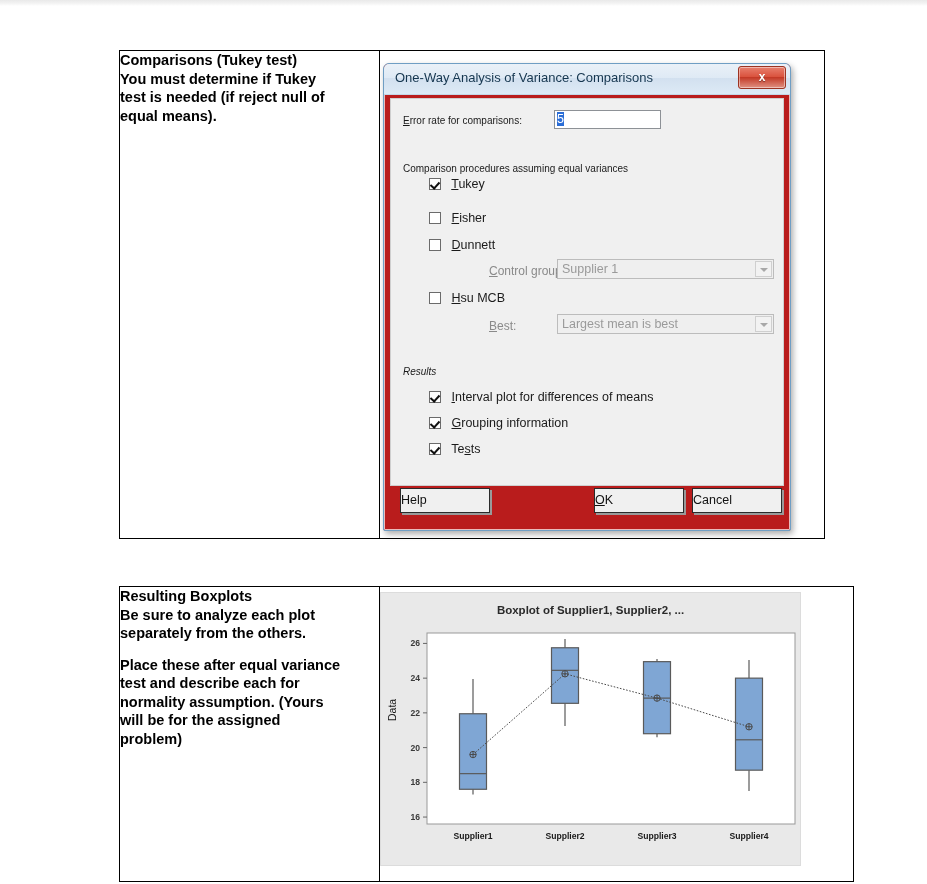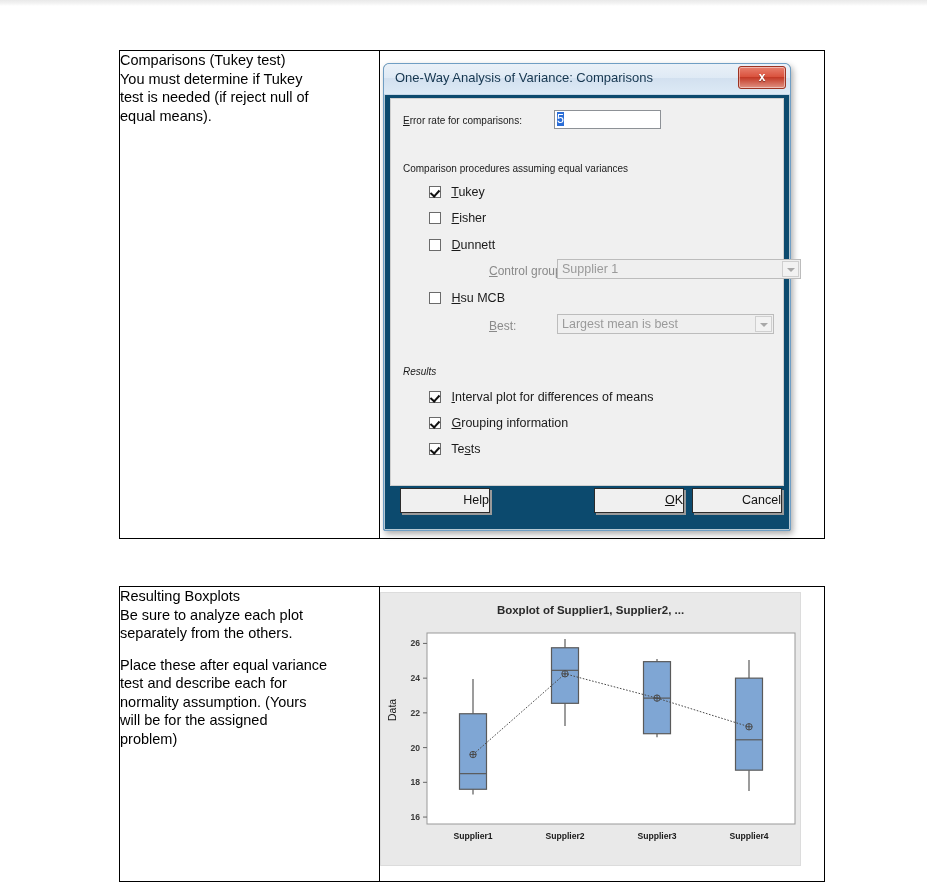--- a/index.html
+++ b/index.html
@@ -24,7 +24,7 @@
   .cell-figure { width: 444px; padding: 0; }
 
   .note-text {
-    font-size: 14.5px; font-weight: normal; color: #000;
+    font-size: 14.5px; font-weight: bold; color: #000;
     line-height: 1.28; white-space: pre-line; margin: 0;
   }
   .note-gap { height: 13px; }

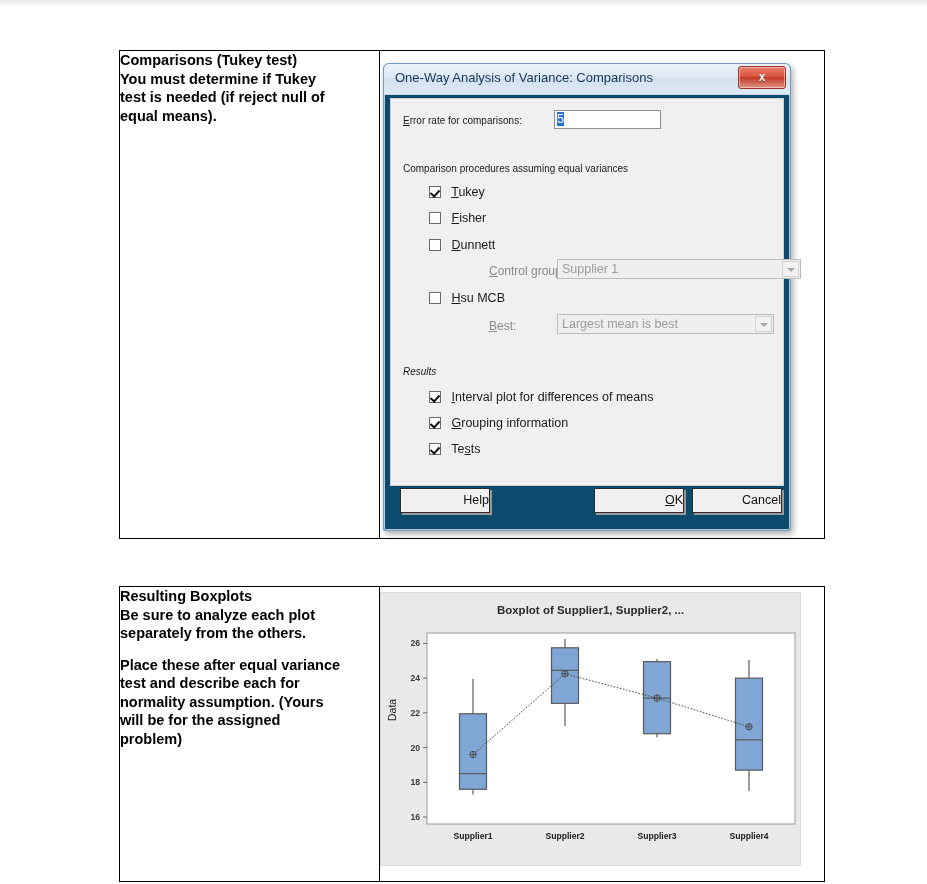--- a/index.html
+++ b/index.html
@@ -35,7 +35,7 @@
     position: absolute; left: 3px; top: 12px; width: 408px; height: 468px;
     border: 1px solid #6f9ec4;
     border-radius: 6px 6px 2px 2px;
-    background: #0c4a6e;
+    background: #b91c1c;
     box-shadow: 0 0 0 1px rgba(255,255,255,.7) inset, 2px 3px 6px rgba(0,0,0,.33);
     box-sizing: border-box;
   }

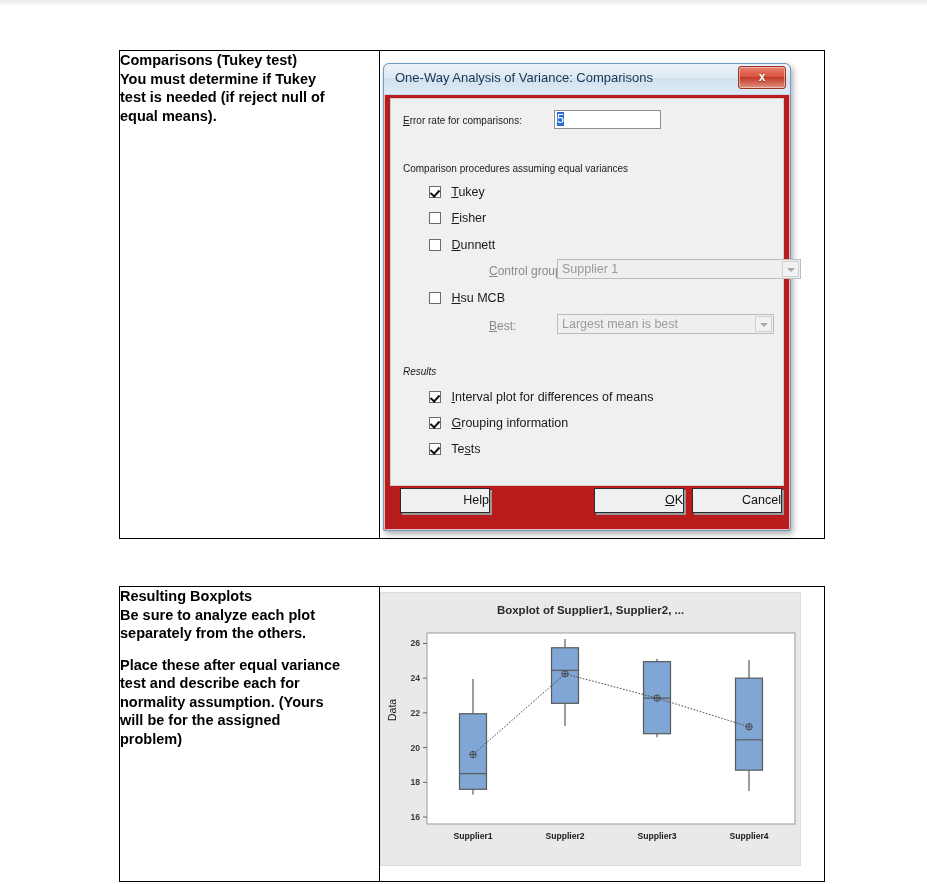--- a/index.html
+++ b/index.html
@@ -172,7 +172,7 @@
 
             <div class="row group-label">Comparison procedures assuming equal variances</div>
 
-            <div class="chk-row" style="left:38px; top:86px;">
+            <div class="chk-row" style="left:38px; top:78px;">
               <span class="chk-box checked"></span>
               <span class="ul">T</span><span>ukey</span>
             </div>

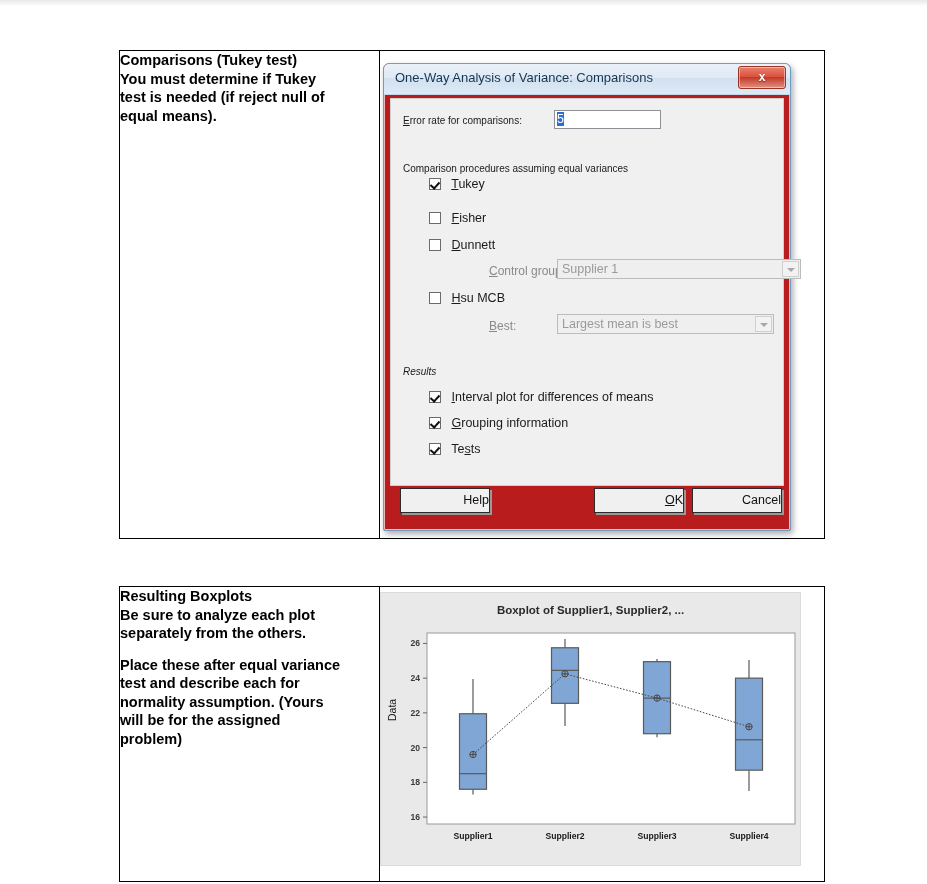--- a/index.html
+++ b/index.html
@@ -190,7 +190,7 @@
             <div class="sub-label" style="left:54px; top:165px;">
               <span class="ul">C</span><span>ontrol group level:</span>
             </div>
-            <div class="combo" style="left:166px; top:160px; width:244px;">
+            <div class="combo" style="left:166px; top:160px; width:217px;">
               <span class="val">Supplier 1</span>
               <span class="arrow"></span>
             </div>

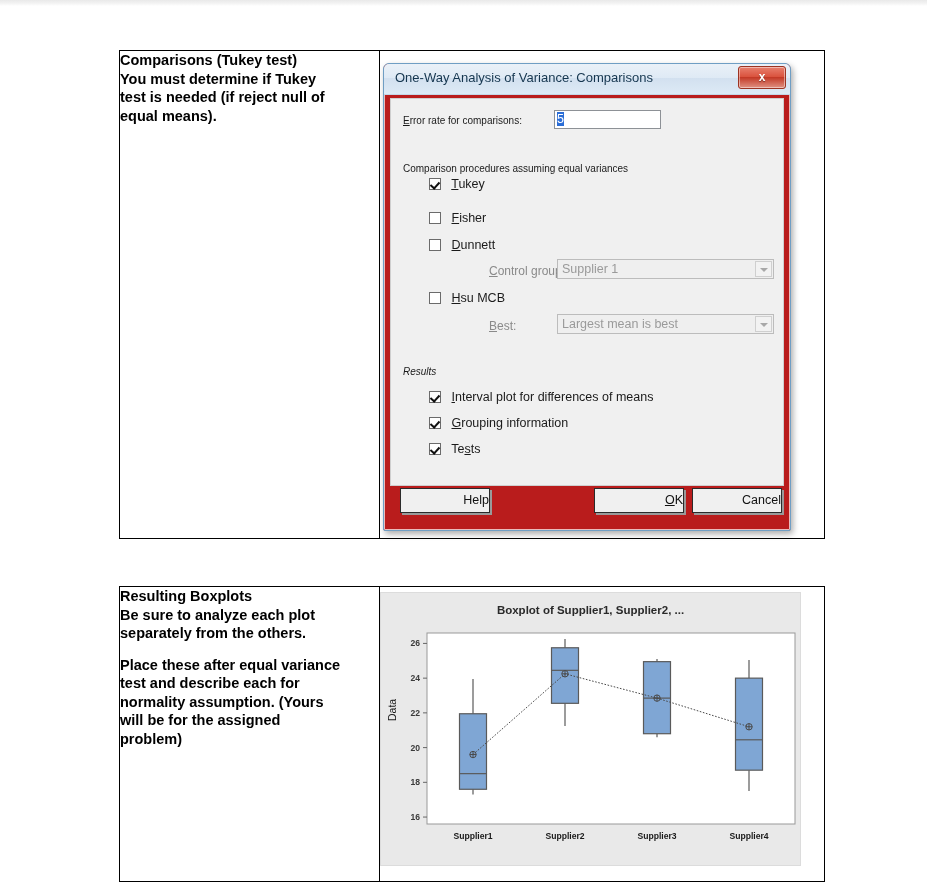--- a/index.html
+++ b/index.html
@@ -115,7 +115,7 @@
   .btn {
     position: absolute; height: 25px; background: #f0f0f0;
     border: 1px solid #2b2b2b; box-sizing: border-box;
-    font-size: 12.5px; color: #111; text-align: right; line-height: 23px;
+    font-size: 12.5px; color: #111; text-align: left; line-height: 23px;
     box-shadow: 2px 2px 0 #9a9a9a; cursor: pointer;
   }
 

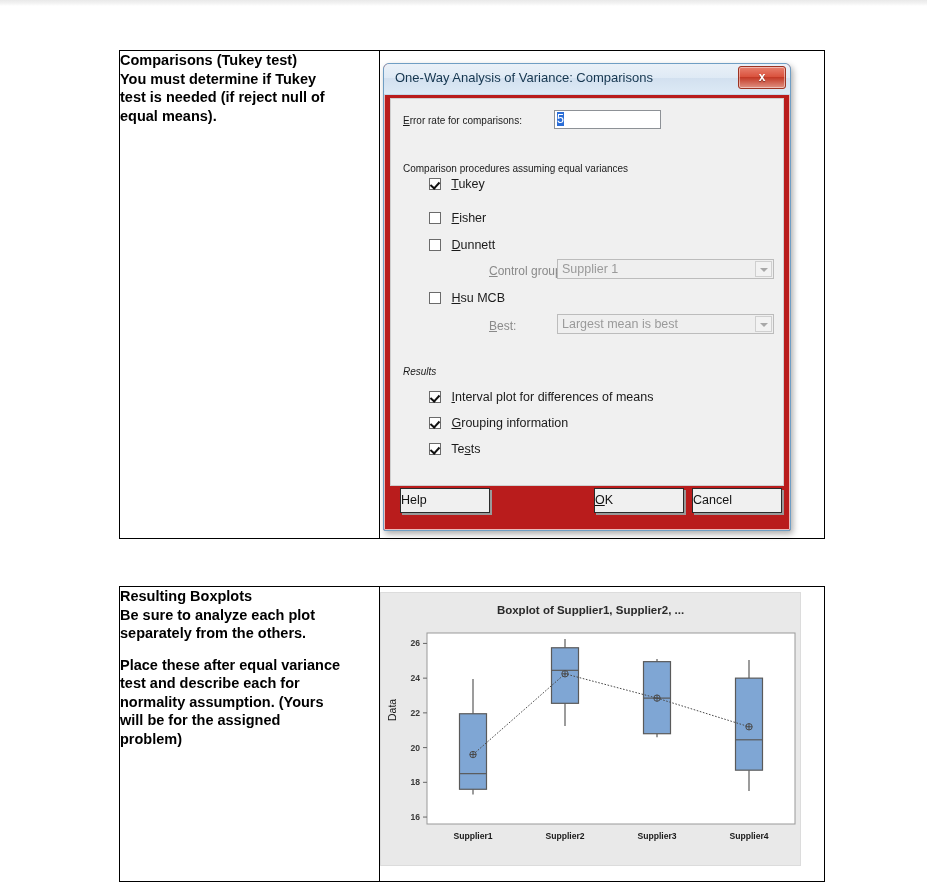--- a/index.html
+++ b/index.html
@@ -120,7 +120,7 @@
   }
 
   
-  .chart-wrap { position: relative; width: 444px; height: 294px; background: #fff; }
+  .chart-wrap { position: relative; width: 444px; height: 294px; background: #fff; padding-left: 29px; }
   .chart-area {
     position: absolute; left: 0px; top: 5px; width: 421px; height: 274px;
     background: #e9e9e9; border: 1px solid #dcdcdc; box-sizing: border-box;

